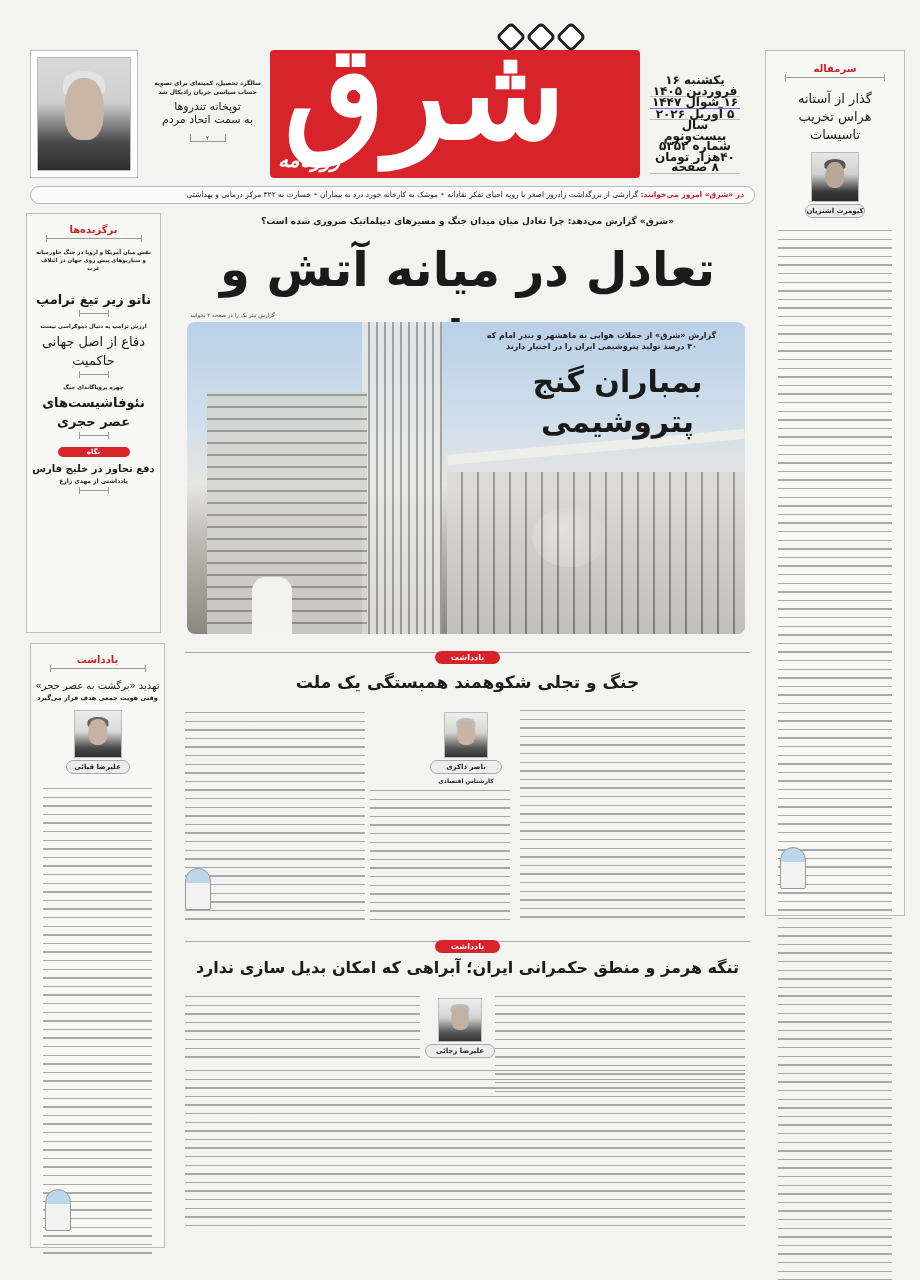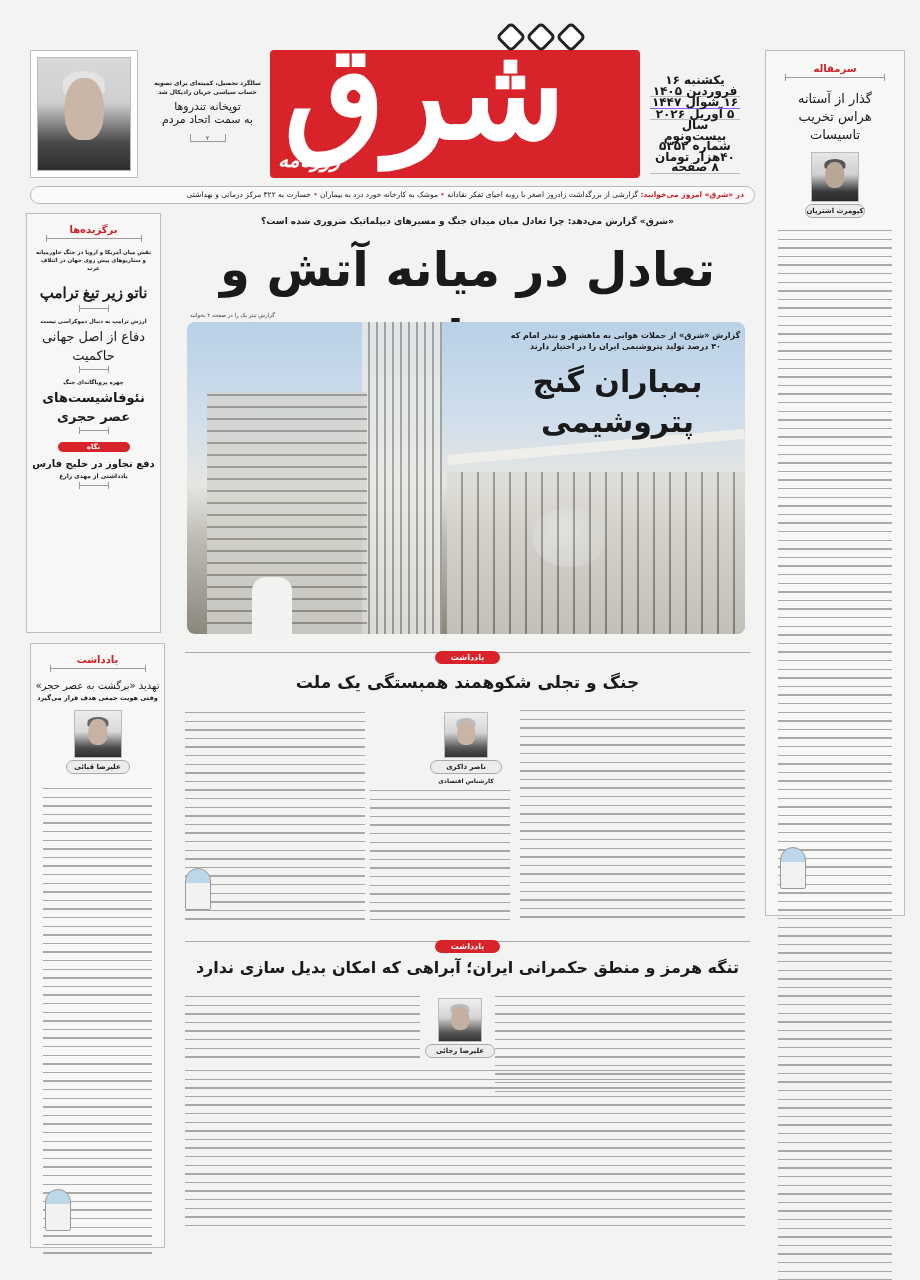--- a/index.html
+++ b/index.html
@@ -85,7 +85,7 @@
 
   <div style="padding:0 8px;">
     <div style="font-size:5.5px;line-height:8px;font-weight:bold;margin-top:4px;">نقش میان آمریکا و اروپا در جنگ خاورمیانه و سناریوهای پیش روی جهان در ائتلاف غرب</div>
-    <div style="font-size:15px;font-weight:bold;margin-top:12px;font-family:Liberation Serif, serif;">ناتو زیر تیغ ترامپ</div>
+    <div style="font-size:13px;font-weight:bold;margin-top:20px;">ناتو زیر تیغ ترامپ</div>
     <div class="rule" style="width:30px;margin-top:6px;"></div>
   </div>
 

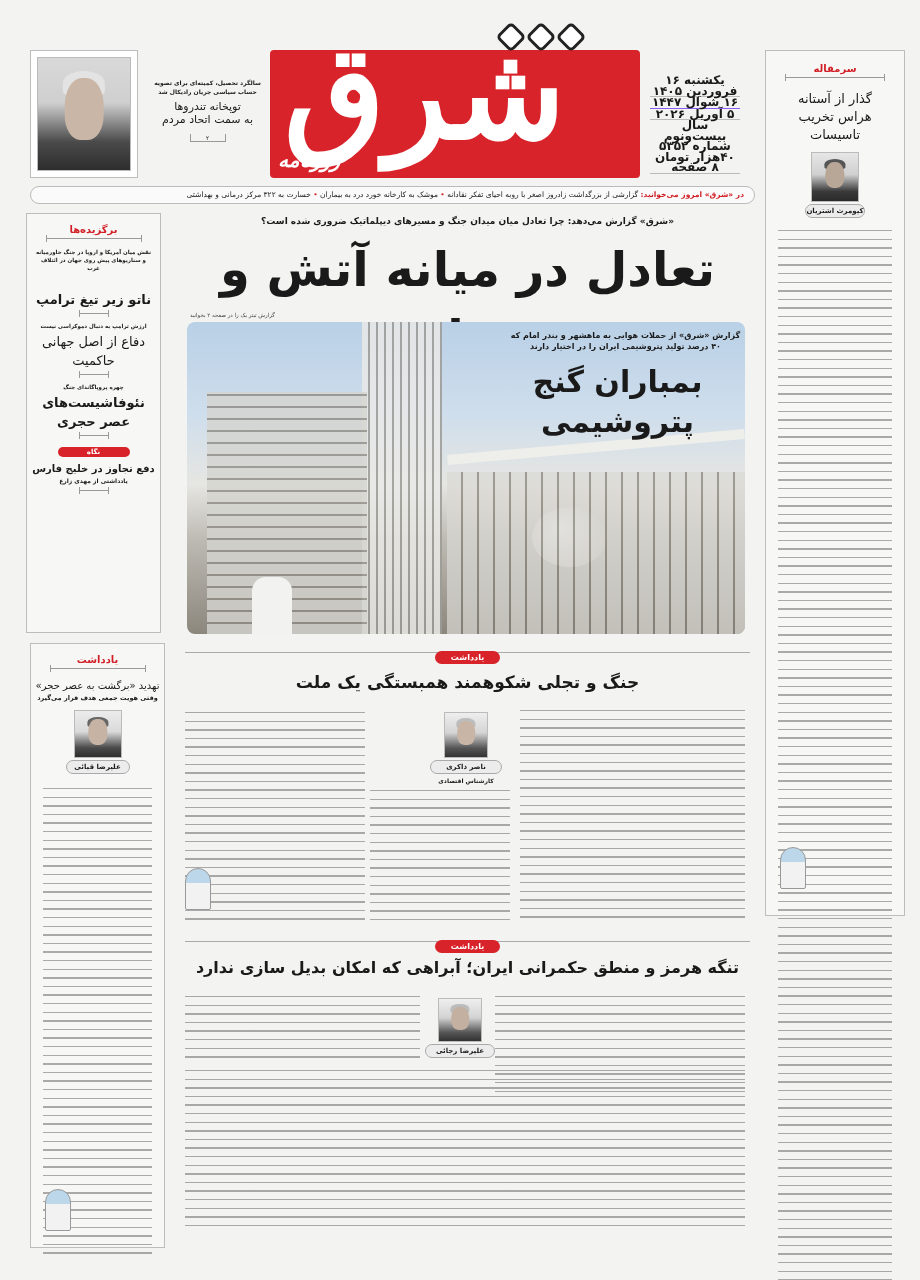--- a/index.html
+++ b/index.html
@@ -134,7 +134,7 @@
   <div style="position:absolute;left:345px;top:185px;width:75px;height:60px;border-radius:50%;background:radial-gradient(circle at 40% 35%,#f7f7f5,#b9b8b2);"></div>
   <div style="position:absolute;left:260px;top:150px;width:298px;height:162px;background:repeating-linear-gradient(90deg,#d9d8d3 0 14px,#7f7b72 14px 16px);opacity:.7;"></div>
   <div style="position:absolute;left:65px;top:255px;width:40px;height:57px;background:#f2f2f0;border-radius:14px 14px 0 0;"></div>
-  <div style="position:absolute;right:2px;top:8px;width:235px;text-align:center;font-size:8px;font-weight:bold;line-height:11px;">گزارش «شرق» از حملات هوایی به ماهشهر و بندر امام که ۴۰ درصد تولید پتروشیمی ایران را در اختیار دارند</div>
+  <div style="position:absolute;right:26px;top:8px;width:235px;text-align:center;font-size:8px;font-weight:bold;line-height:11px;">گزارش «شرق» از حملات هوایی به ماهشهر و بندر امام که ۴۰ درصد تولید پتروشیمی ایران را در اختیار دارند</div>
   <div style="position:absolute;right:20px;top:40px;width:215px;text-align:center;font-size:30px;line-height:40px;font-weight:bold;">بمباران گنج پتروشیمی</div>
 </div>
 

